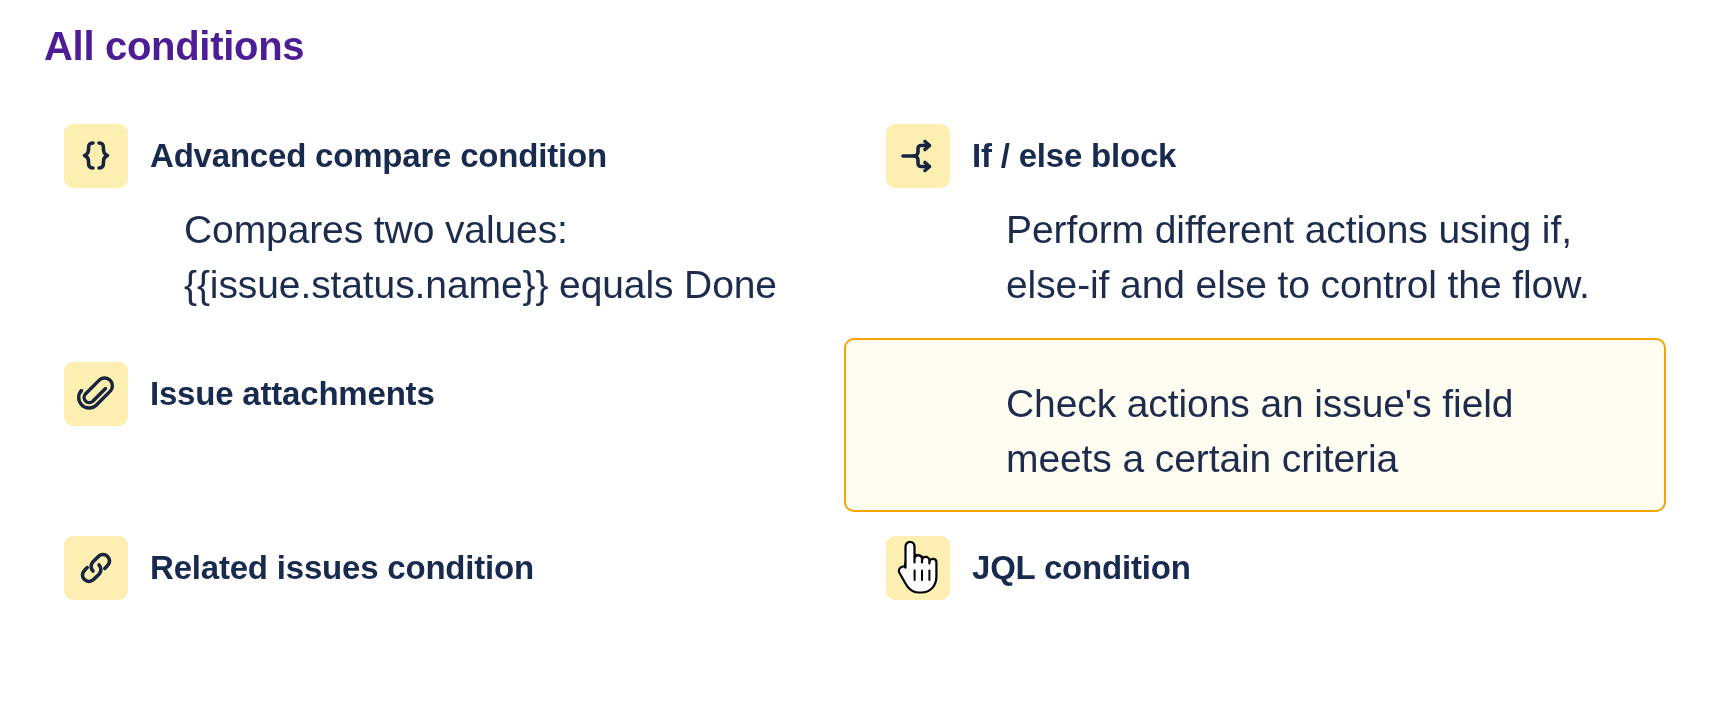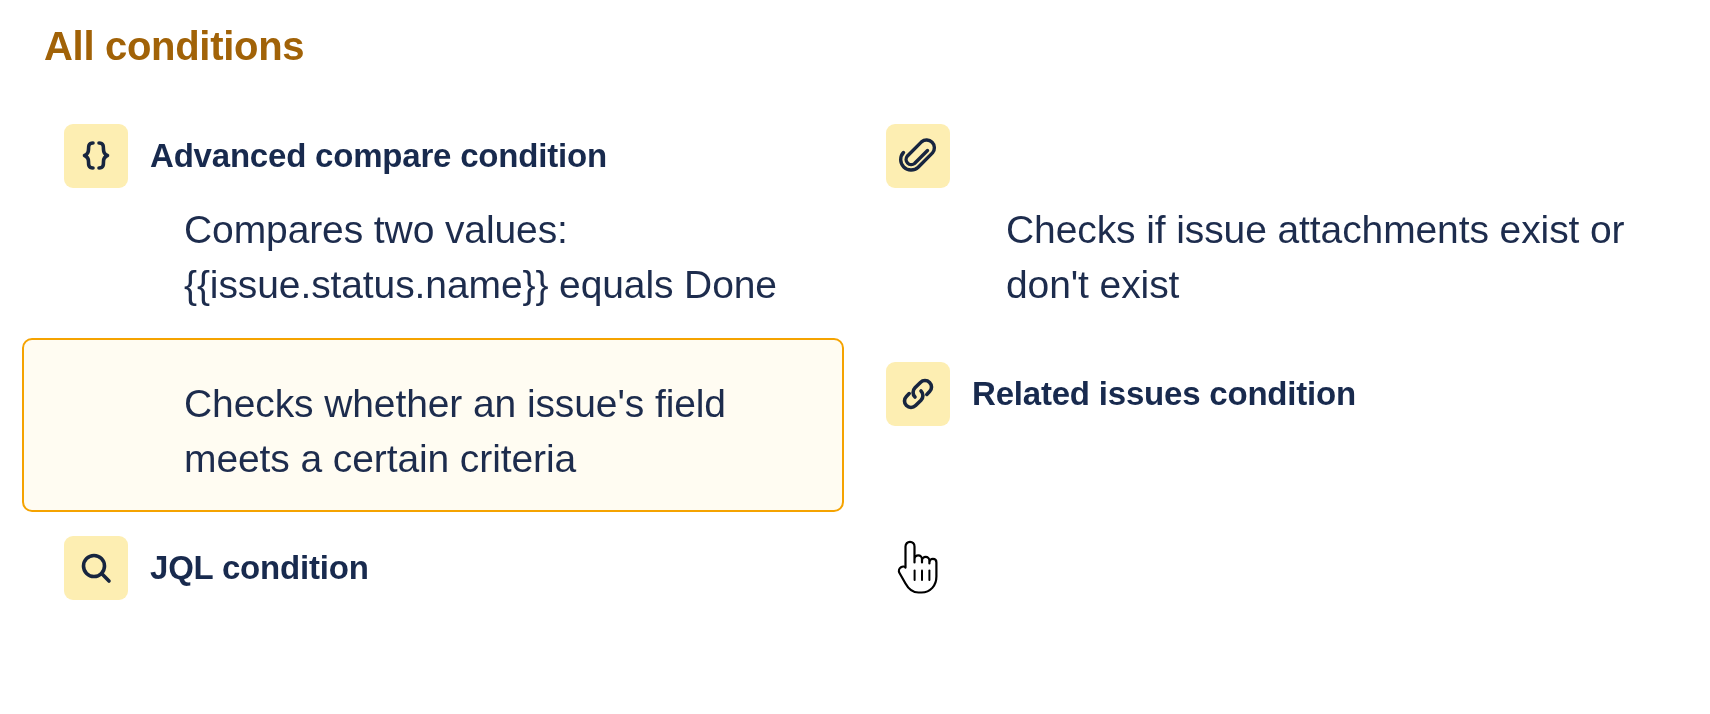--- a/index.html
+++ b/index.html
@@ -33,7 +33,7 @@
     line-height: 52px;
     font-weight: 700;
     letter-spacing: -0.3px;
-    color: #a16207;
+    color: #4c1d95;
     white-space: nowrap;
   }
 

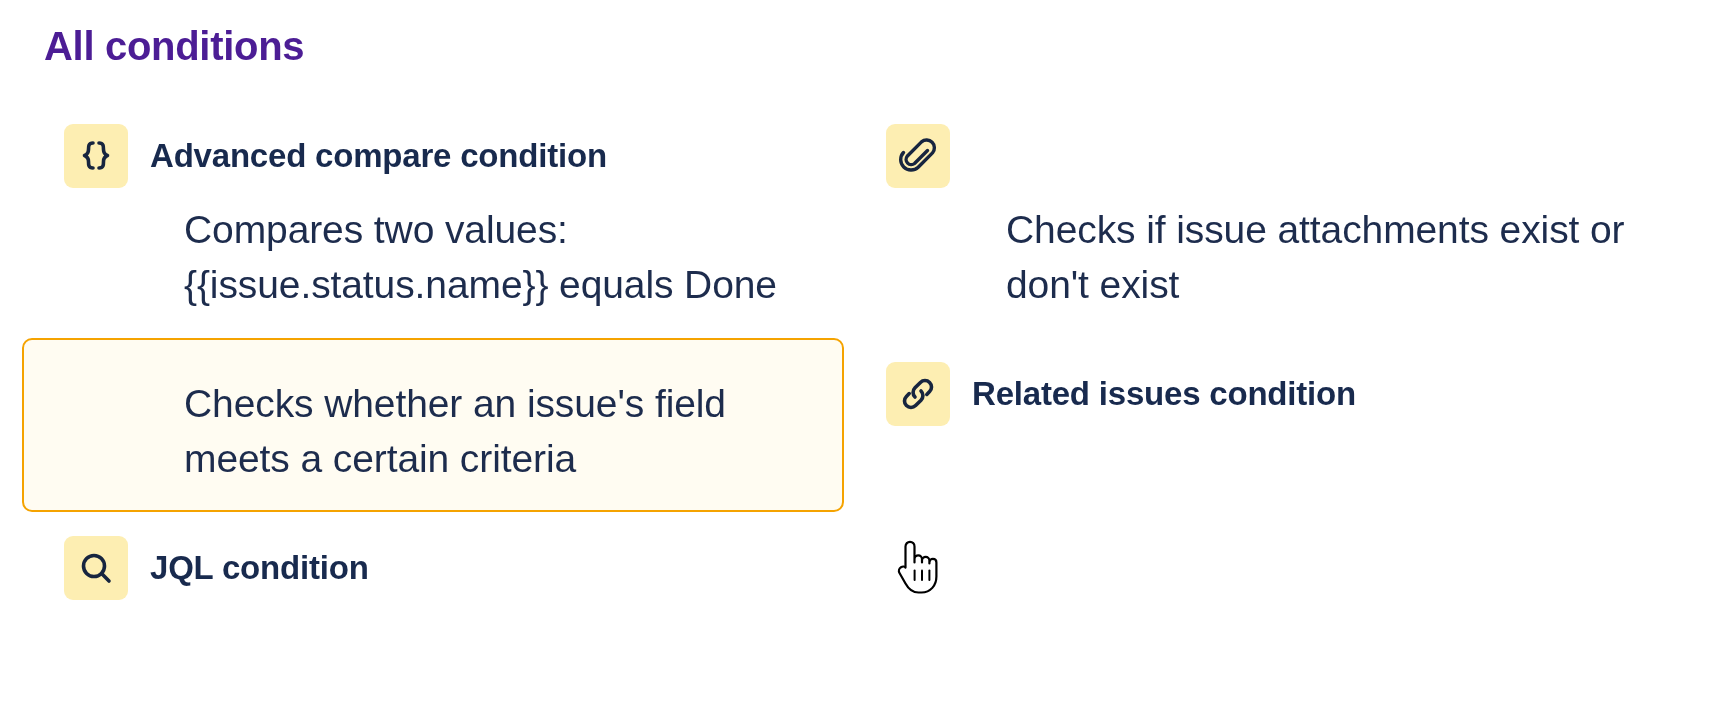--- a/index.html
+++ b/index.html
@@ -137,6 +137,20 @@
       <div class="card-desc">Compares two values: {{issue.status.name}} equals Done</div>
     </div>
 
+    <div class="card">
+      <div class="card-head">
+        <span class="card-icon">
+          <svg width="40" height="40" viewBox="0 0 40 40">
+            <path d="M5 20 H16 A4 4 0 0 0 20 16 V12.5 A3 3 0 0 1 23 9.5 H31" fill="none" stroke="#17253F" stroke-width="3.6" stroke-linecap="round" stroke-linejoin="round"></path>
+            <path d="M16 20 A4 4 0 0 1 20 24 V27.5 A3 3 0 0 0 23 30.5 H31" fill="none" stroke="#17253F" stroke-width="3.6" stroke-linecap="round" stroke-linejoin="round"></path>
+            <path d="M27 5.5 L31.5 9.5 L27 13.5" fill="none" stroke="#17253F" stroke-width="3.6" stroke-linecap="round" stroke-linejoin="round"></path>
+            <path d="M27 26.5 L31.5 30.5 L27 34.5" fill="none" stroke="#17253F" stroke-width="3.6" stroke-linecap="round" stroke-linejoin="round"></path>
+          </svg>
+        </span>
+        <span class="card-title">If / else block</span>
+      </div>
+      <div class="card-desc">Perform different actions using if, else-if and else to control the flow.</div>
+    </div>
 
     <div class="card">
       <div class="card-head">

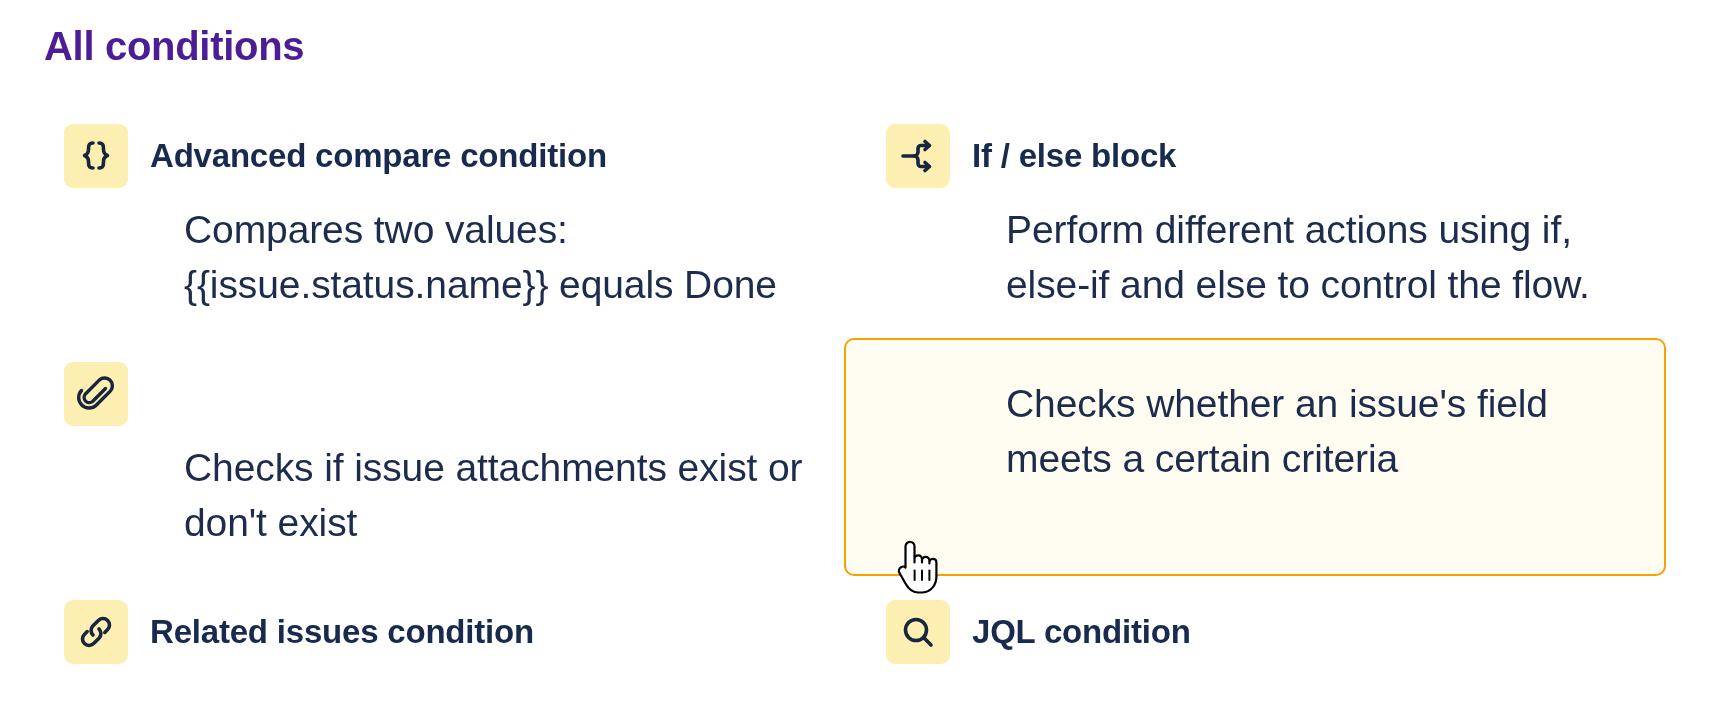--- a/index.html
+++ b/index.html
@@ -159,6 +159,7 @@
             <path d="M29.5 14.5 L16.5 27.5 A5.2 5.2 0 0 1 9.2 20.2 L23.5 5.9 A7.8 7.8 0 0 1 34.5 16.9 L20.2 31.2 A10.4 10.4 0 0 1 5.5 16.5" fill="none" stroke="#17253F" stroke-width="3.4" stroke-linecap="round" stroke-linejoin="round"></path>
           </svg>
         </span>
+        <span class="card-title">Issue attachments</span>
       </div>
       <div class="card-desc">Checks if issue attachments exist or don't exist</div>
     </div>

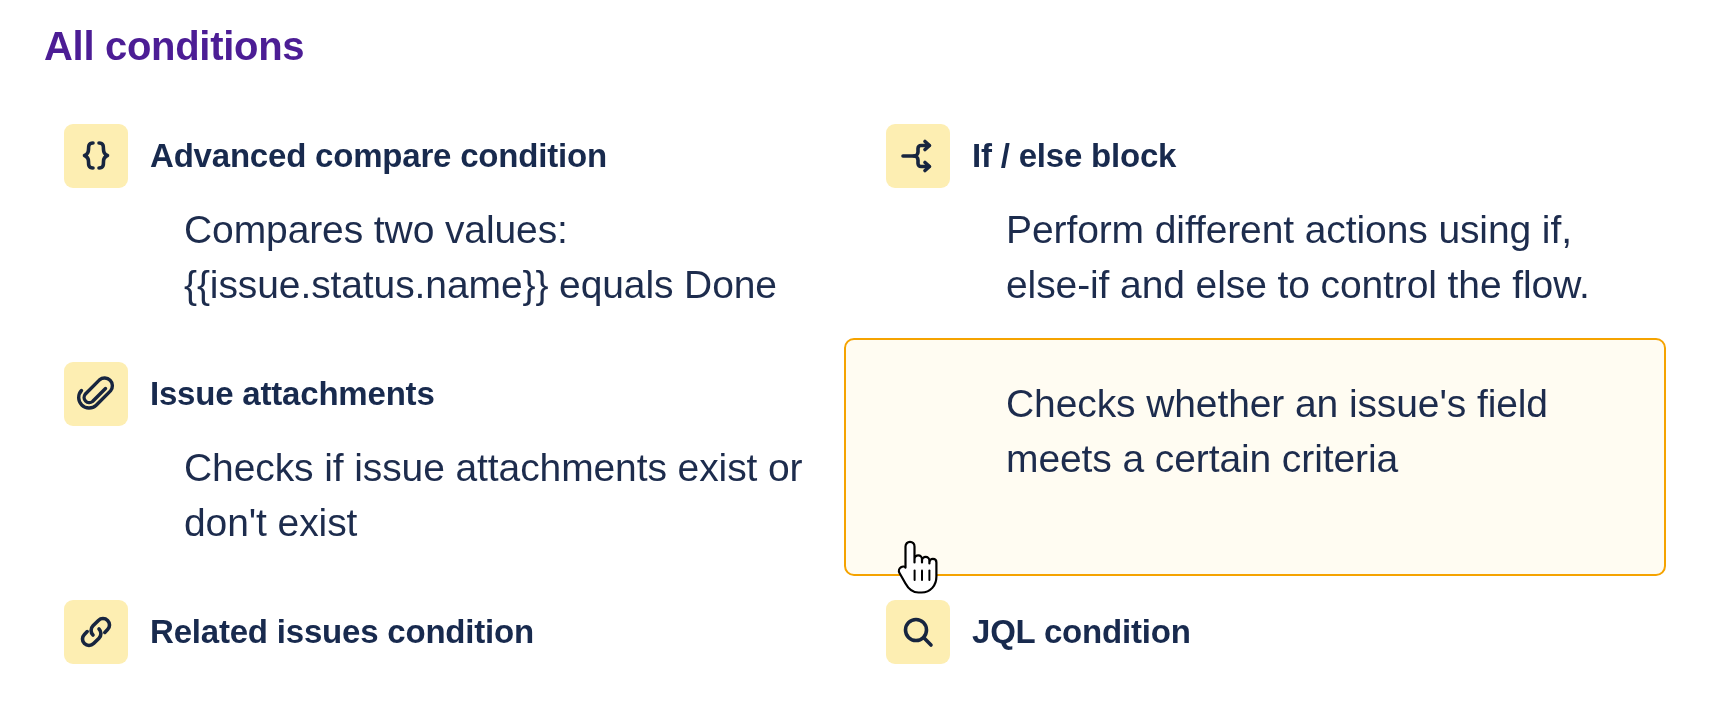--- a/index.html
+++ b/index.html
@@ -165,7 +165,7 @@
     </div>
 
     <div class="card selected">
-      <div class="card-desc">Checks whether an issue's field meets a certain criteria</div>
+      <div class="card-desc">Check actions an issue's field meets a certain criteria</div>
     </div>
 
     <div class="card">

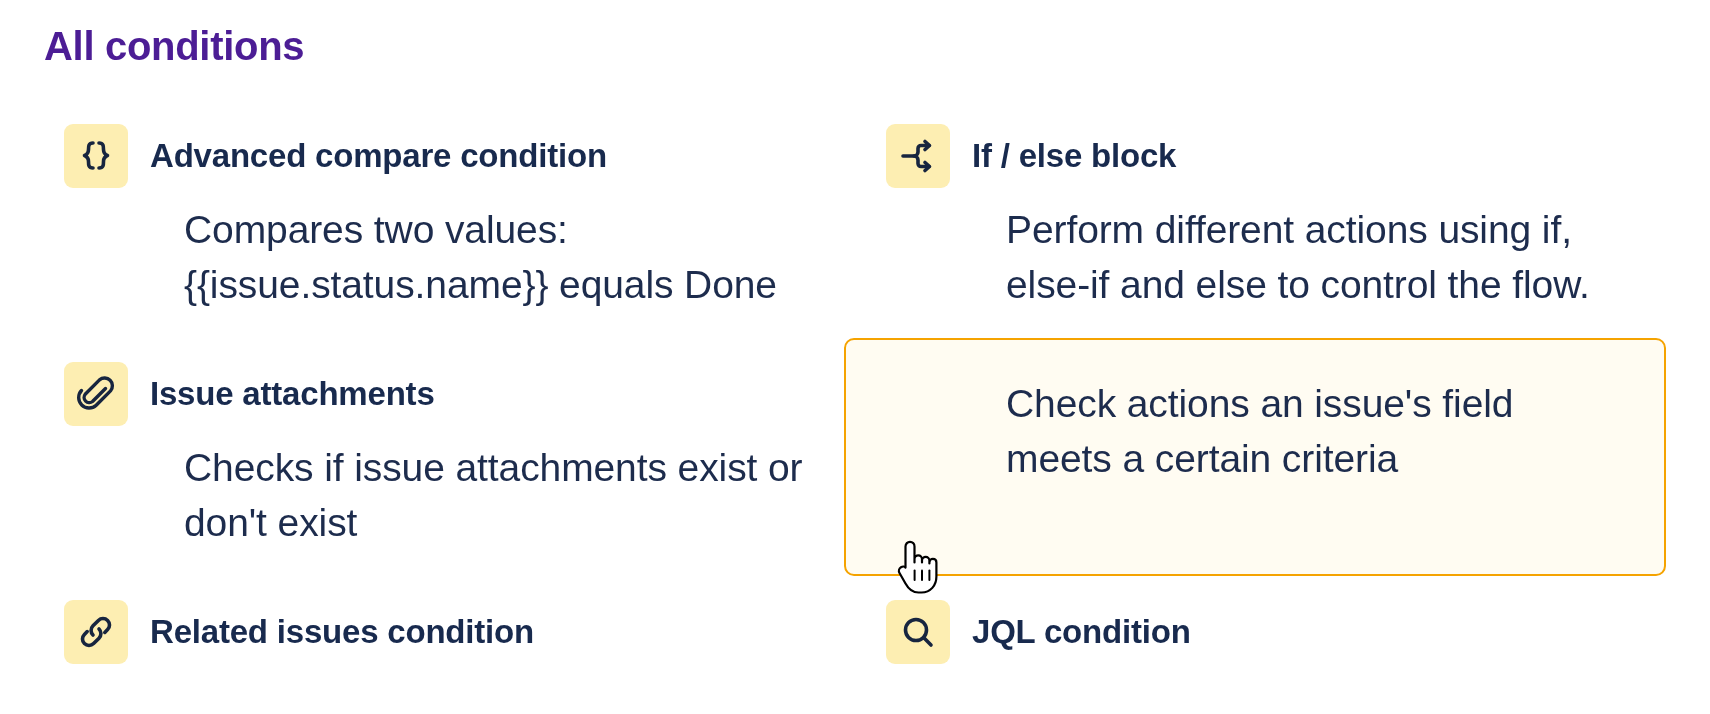--- a/index.html
+++ b/index.html
@@ -161,7 +161,6 @@
         </span>
         <span class="card-title">Issue attachments</span>
       </div>
-      <div class="card-desc">Checks if issue attachments exist or don't exist</div>
     </div>
 
     <div class="card selected">

